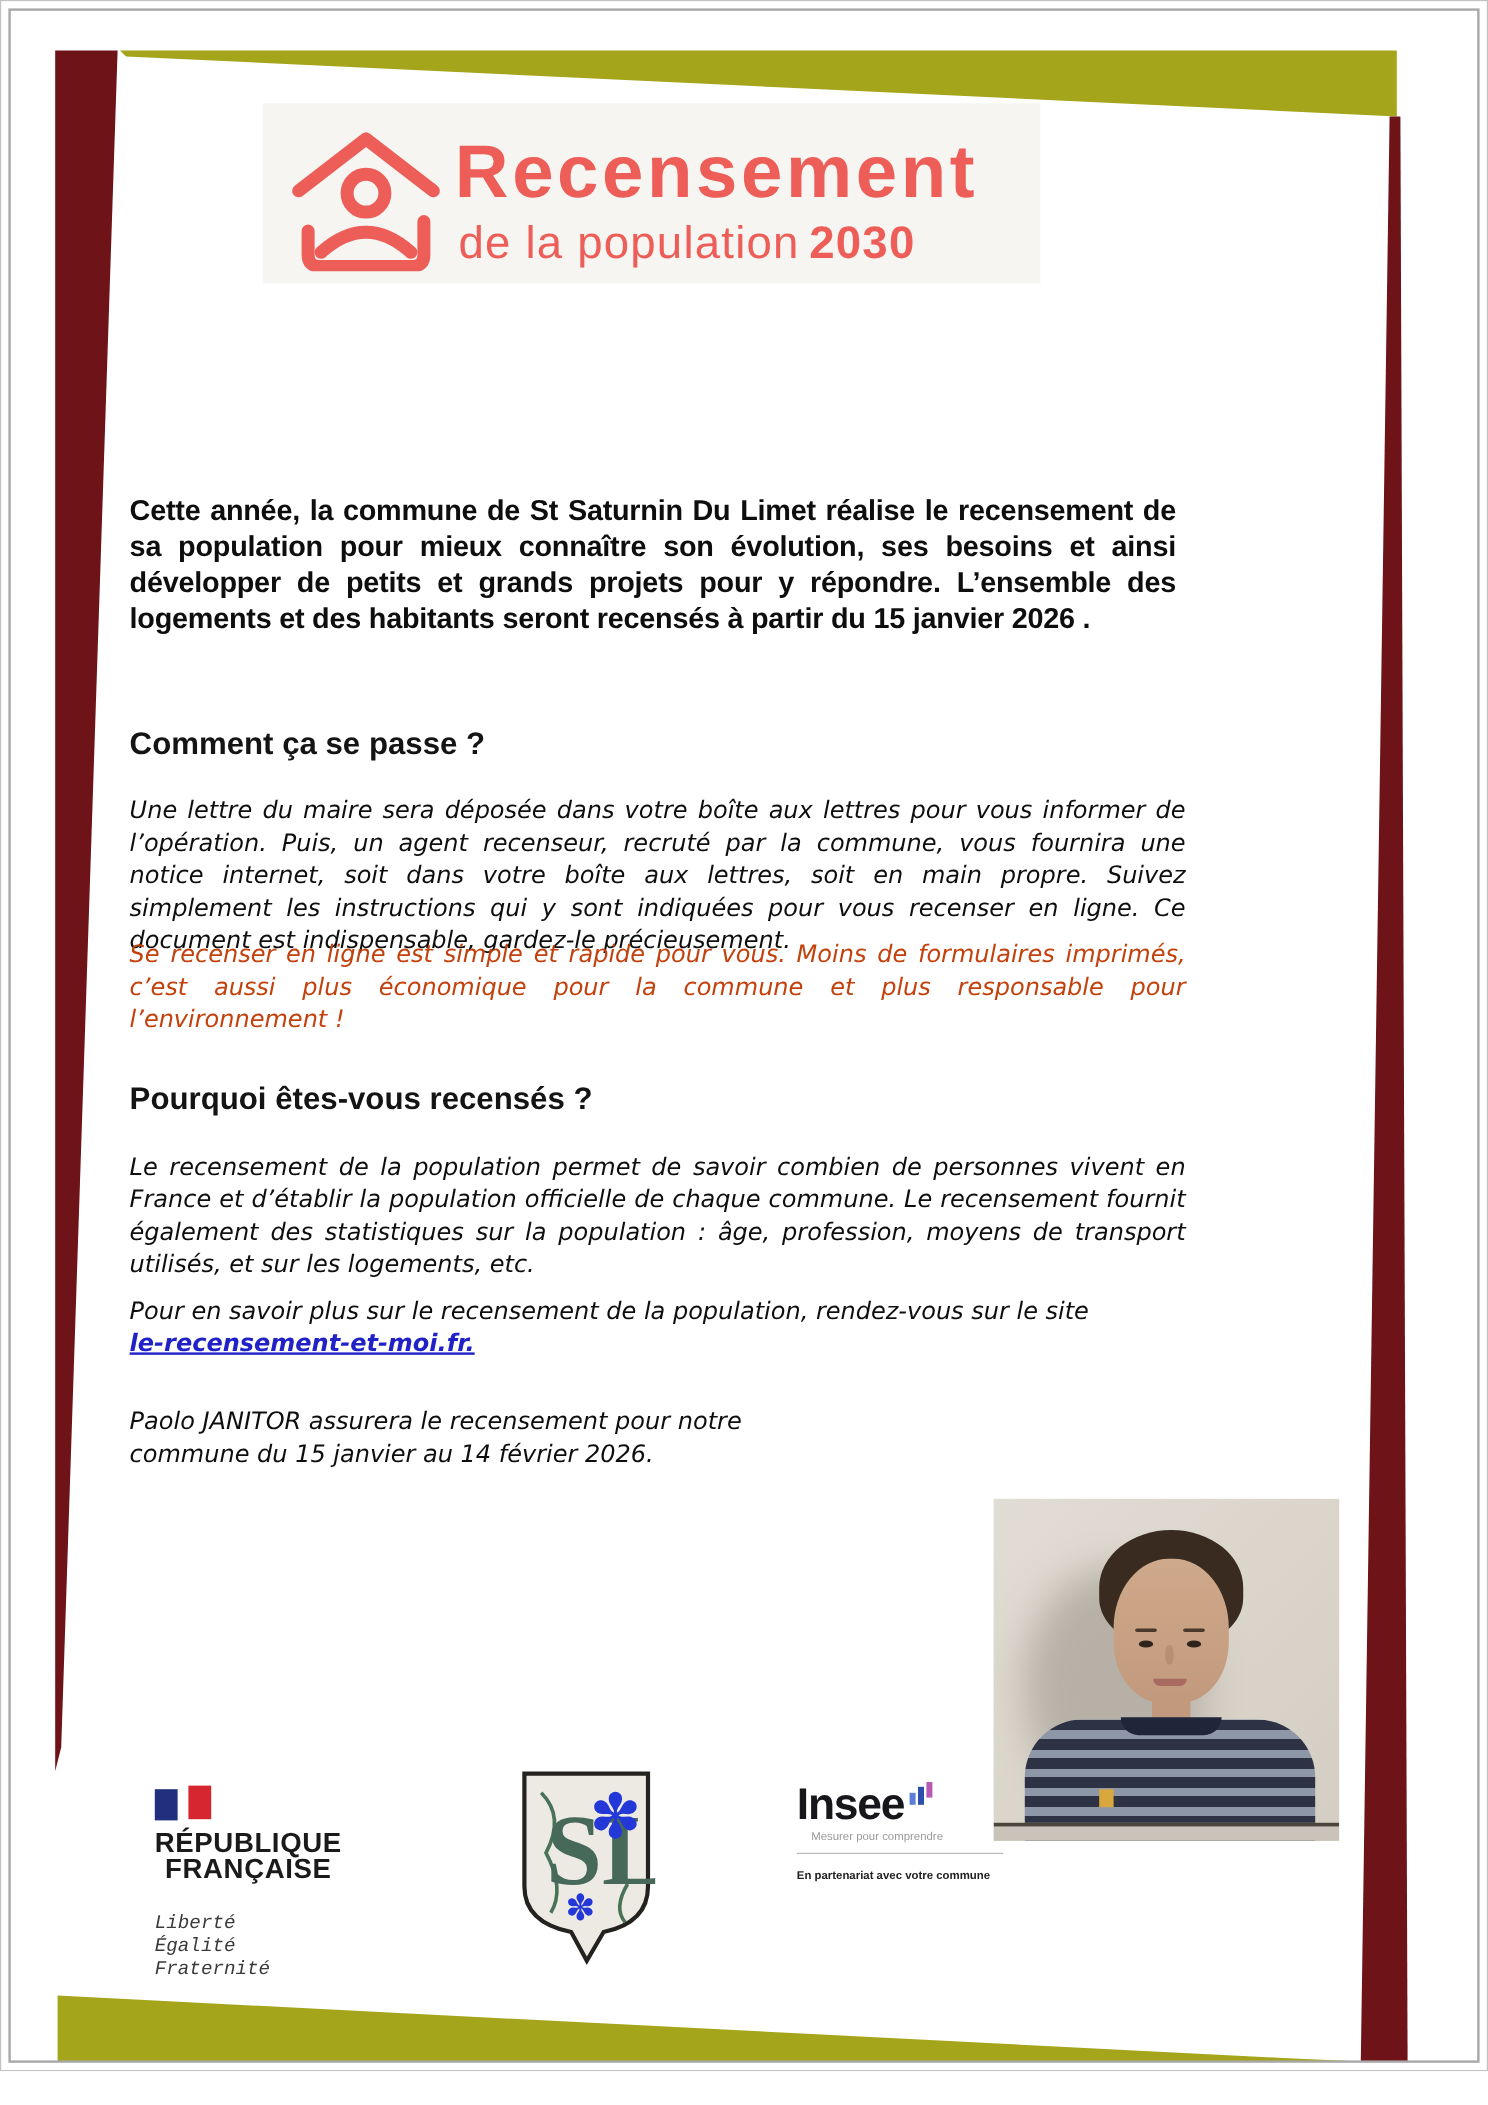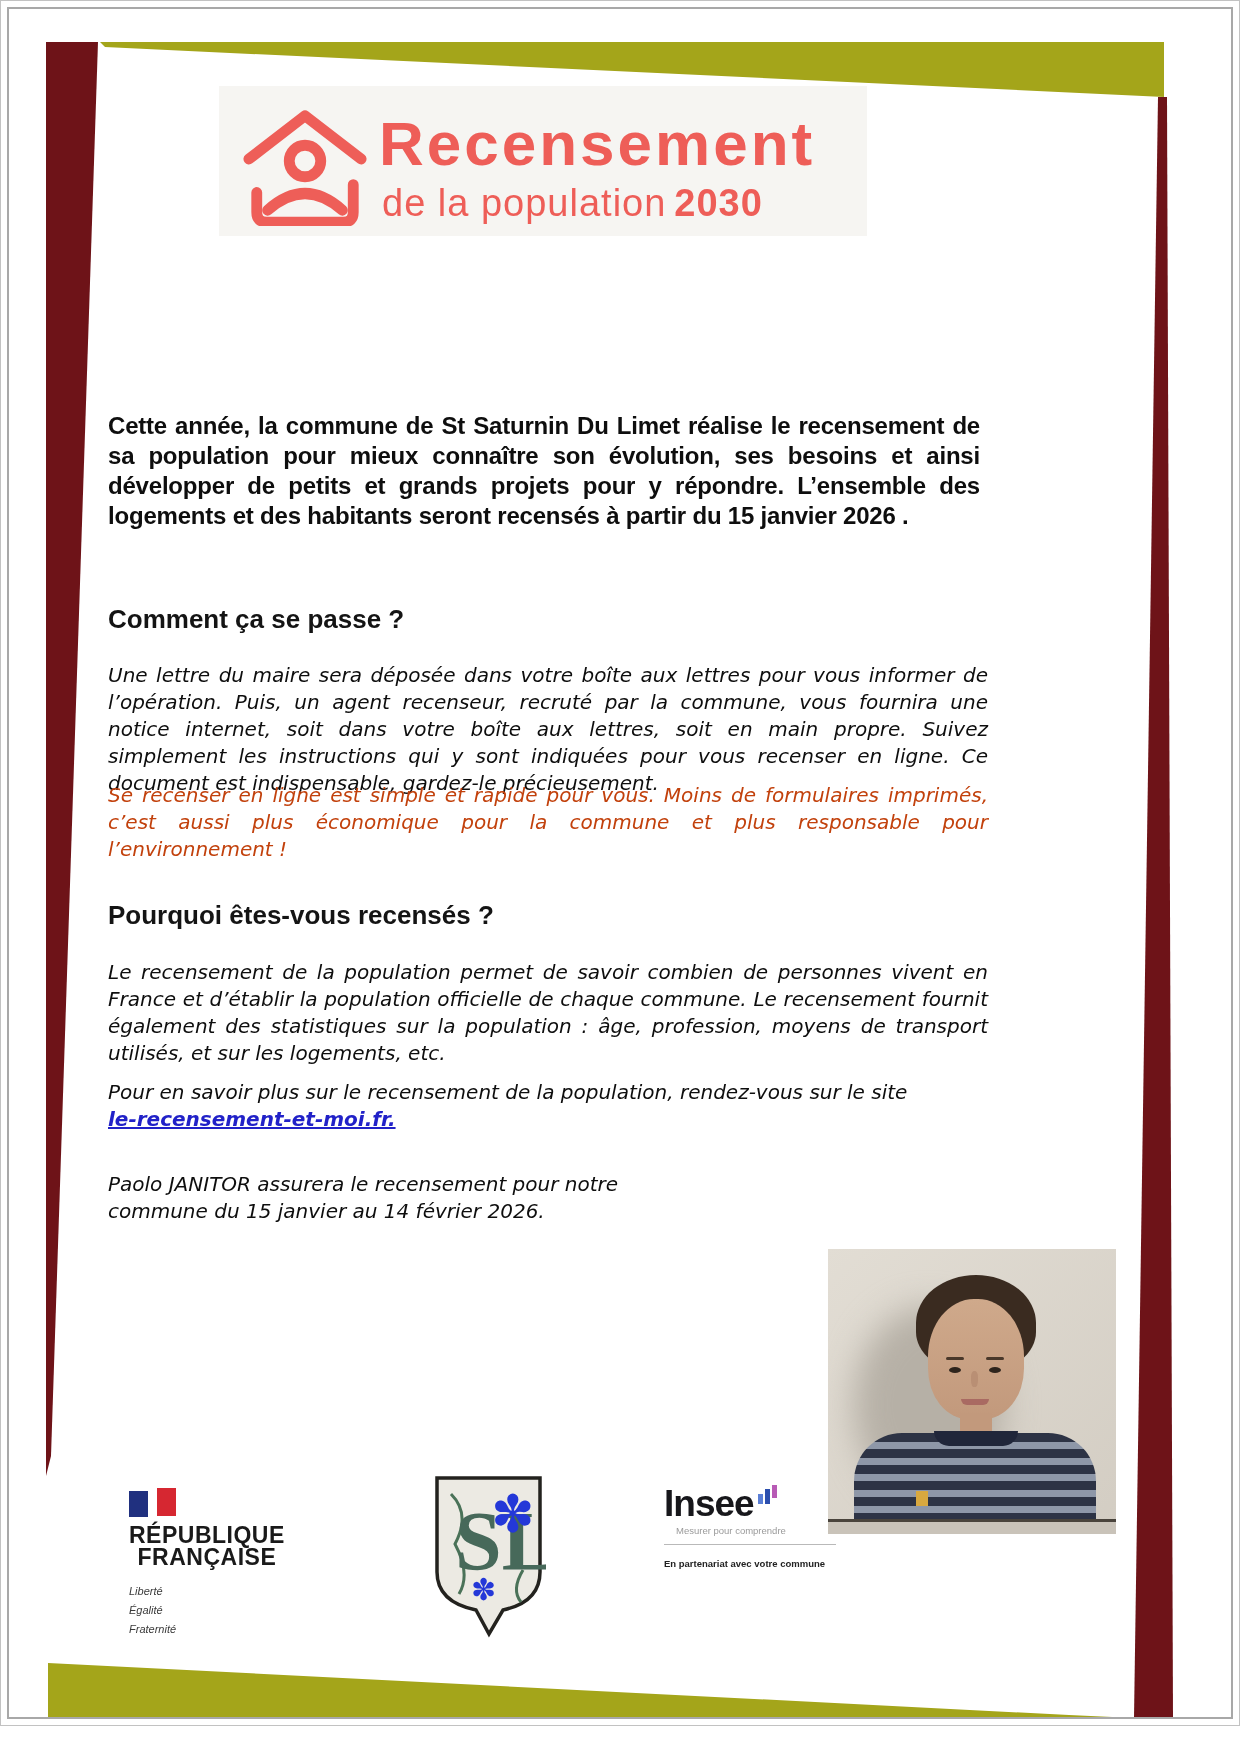--- a/index.html
+++ b/index.html
@@ -53,7 +53,7 @@
   .rf .flag .b{position:absolute;left:0;top:3px;width:19px;height:26px;background:#20307f;}
   .rf .flag .r{position:absolute;left:28px;top:0;width:19px;height:28px;background:#d62731;}
   .rf .rf-name{font-size:23px;font-weight:bold;line-height:22px;letter-spacing:0.5px;text-align:center;}
-  .rf .motto{margin-top:14px;font-family:Liberation Sans, sans-serif;font-style:italic;font-size:11px;line-height:19px;color:#3a3a3a;}
+  .rf .motto{margin-top:26px;font-family:Liberation Mono, monospace;font-style:italic;font-size:16px;line-height:19px;color:#3a3a3a;}
   .shield{position:absolute;left:430px;top:1473px;z-index:2;}
   .insee{position:absolute;left:663px;top:1485px;z-index:2;}
   .insee .name-row{display:flex;align-items:flex-start;}

